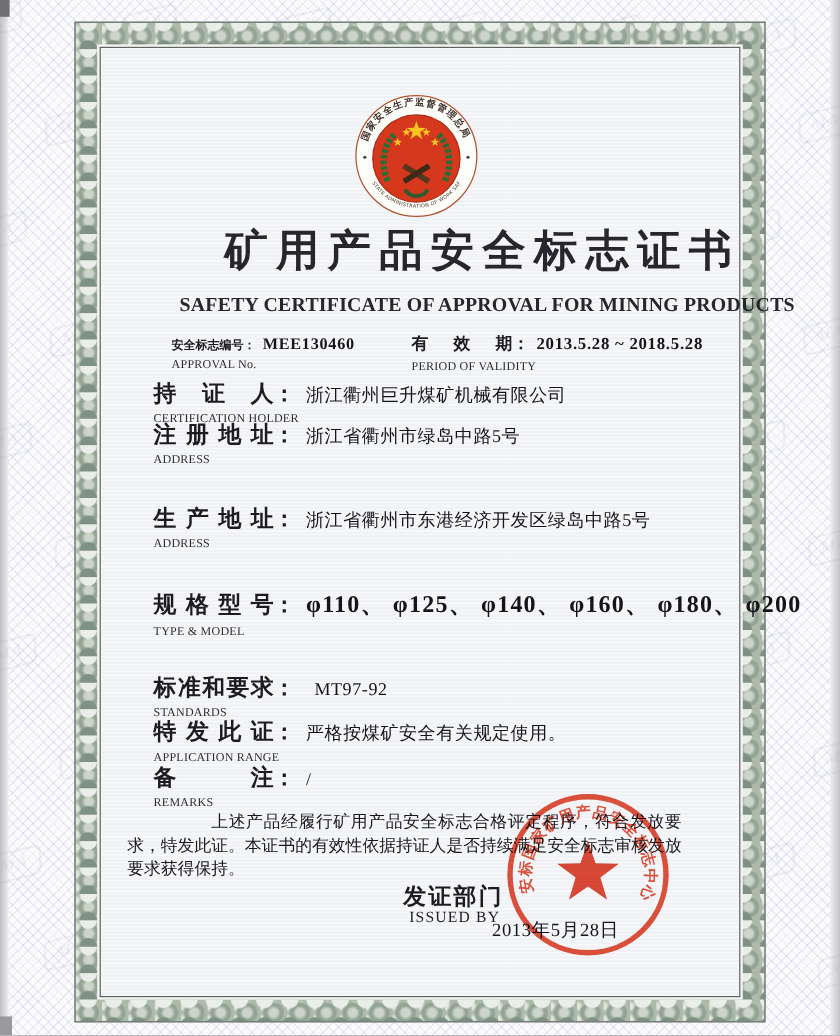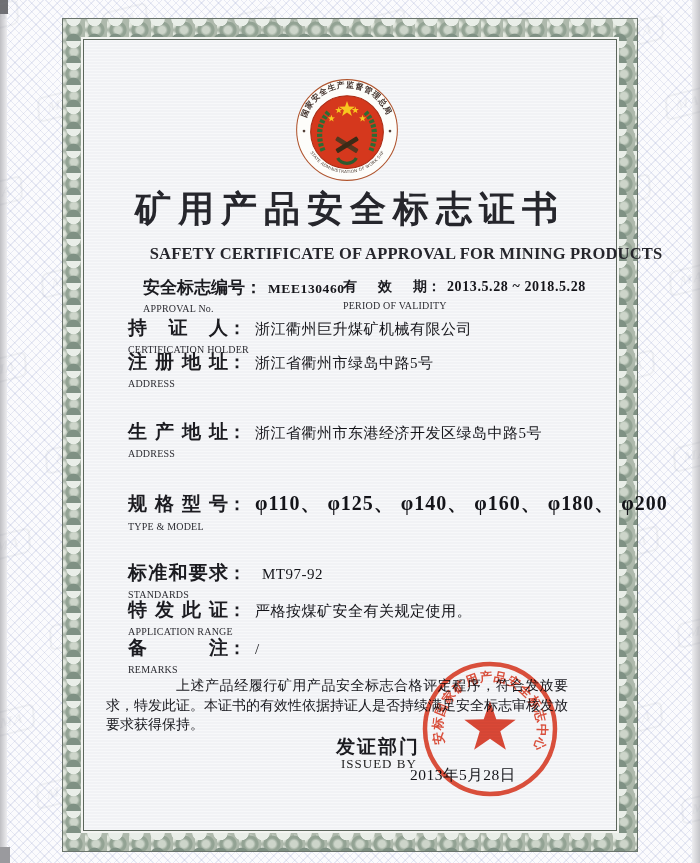--- a/index.html
+++ b/index.html
@@ -43,7 +43,7 @@
   
   .content{position:absolute;inset:0;}
   .emblem{position:absolute;left:295px;top:76px;}
-  .title{position:absolute;left:83px;top:188px;width:534px;text-align:center;
+  .title{position:absolute;left:83px;top:188px;width:534px;text-align:right;
          font:bold 36px/1.2 "Liberation Serif",serif;letter-spacing:7px;color:#26262c;}
   .subtitle{position:absolute;left:83px;top:244px;width:646px;text-align:center;
             font:bold 16.5px/1.2 "Liberation Serif",serif;letter-spacing:.2px;color:#26262c;}

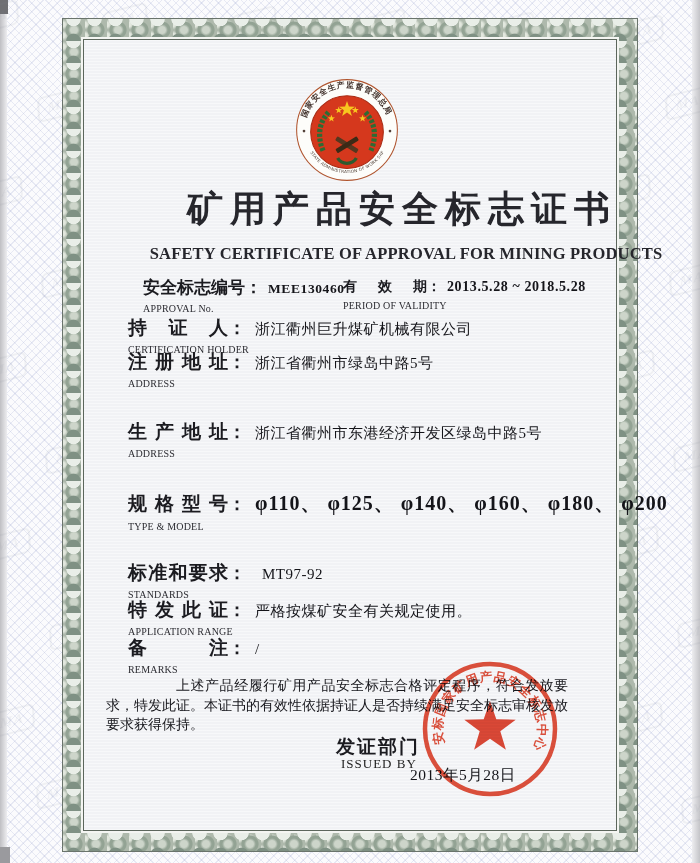--- a/index.html
+++ b/index.html
@@ -49,7 +49,7 @@
             font:bold 16.5px/1.2 "Liberation Serif",serif;letter-spacing:.2px;color:#26262c;}
 
   .rowA{position:absolute;left:143px;top:276px;width:460px;white-space:nowrap;}
-  .rowA .lab{font-weight:bold;font-size:17px;color:#1b1b20;}
+  .rowA .lab{font-weight:bold;font-size:10px;color:#1b1b20;}
   .rowA .val{font:bold 13.5px "Liberation Serif",serif;letter-spacing:.6px;color:#15151a;margin-left:6px;}
   .rowA .en{display:block;font:10px "Liberation Serif",serif;color:#2c2c32;margin-top:4px;letter-spacing:.2px;}
   .validity{position:absolute;left:200px;top:0;}

